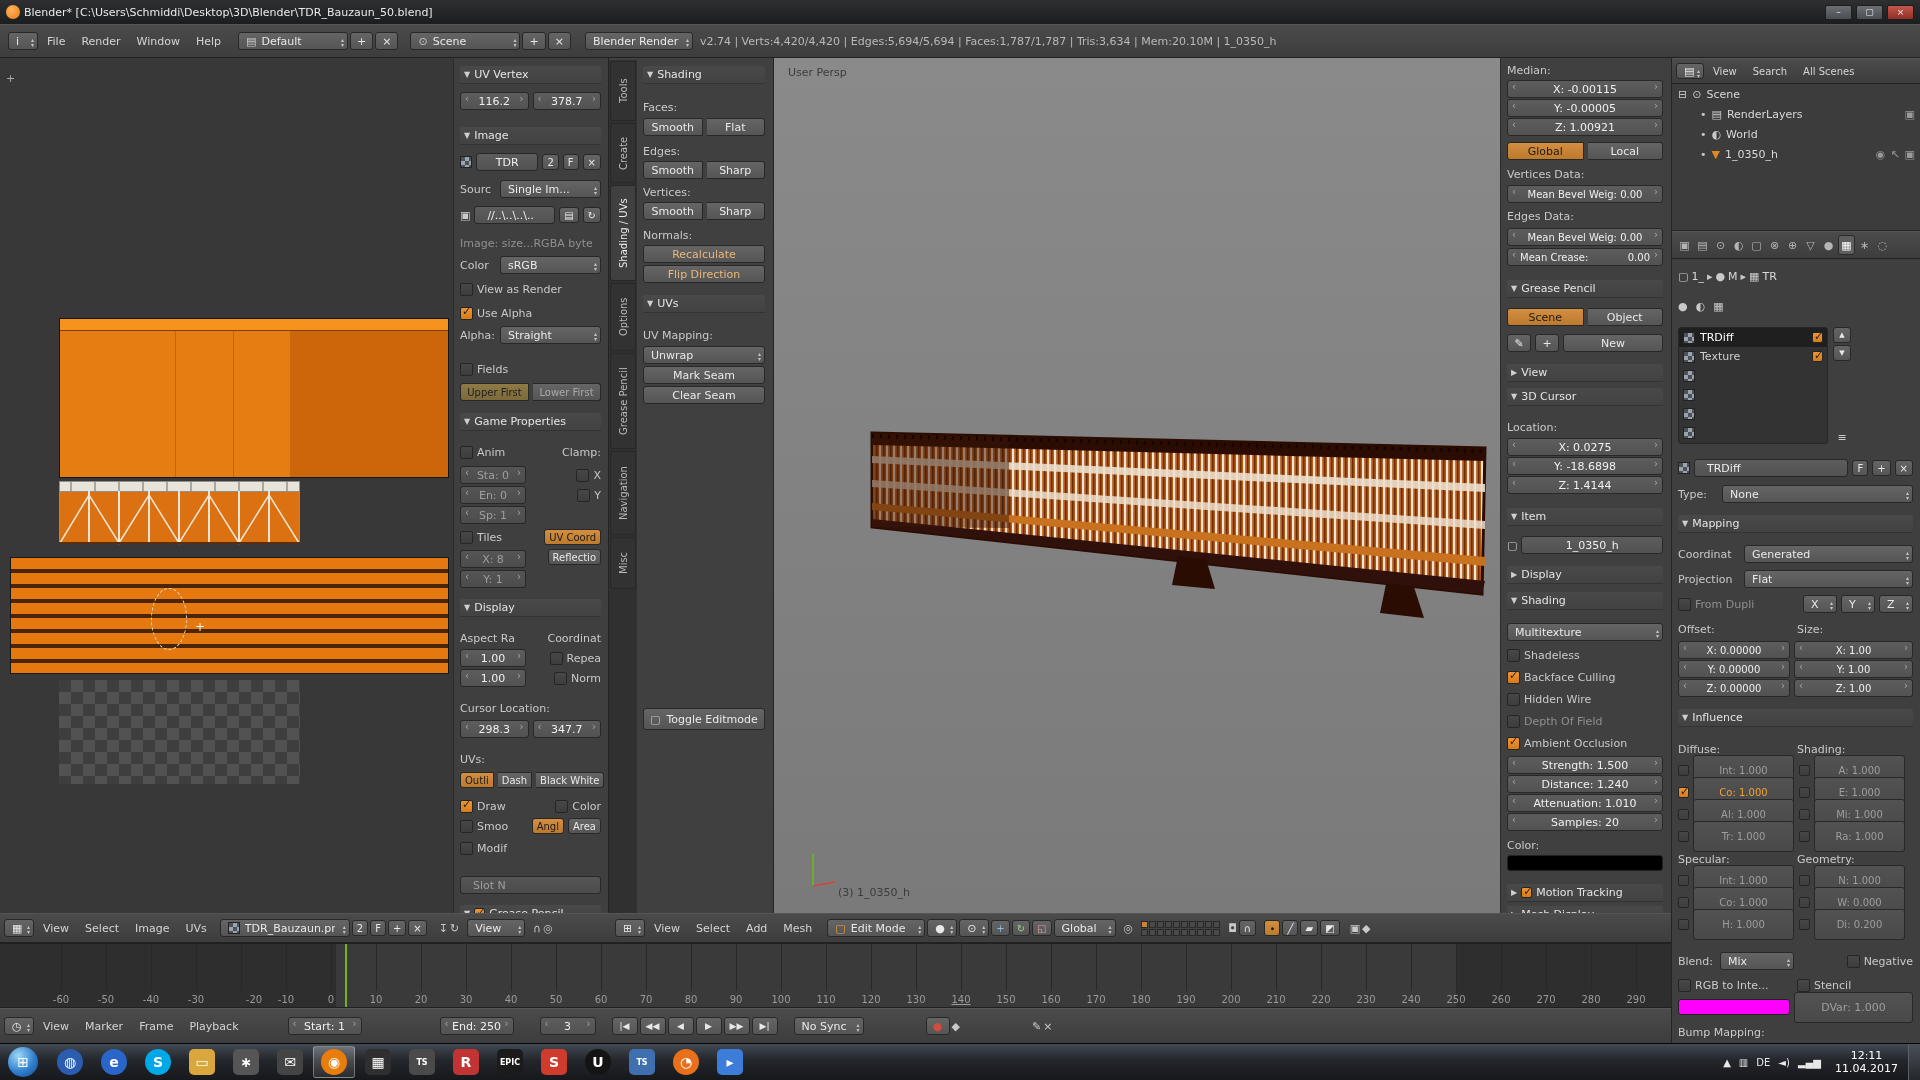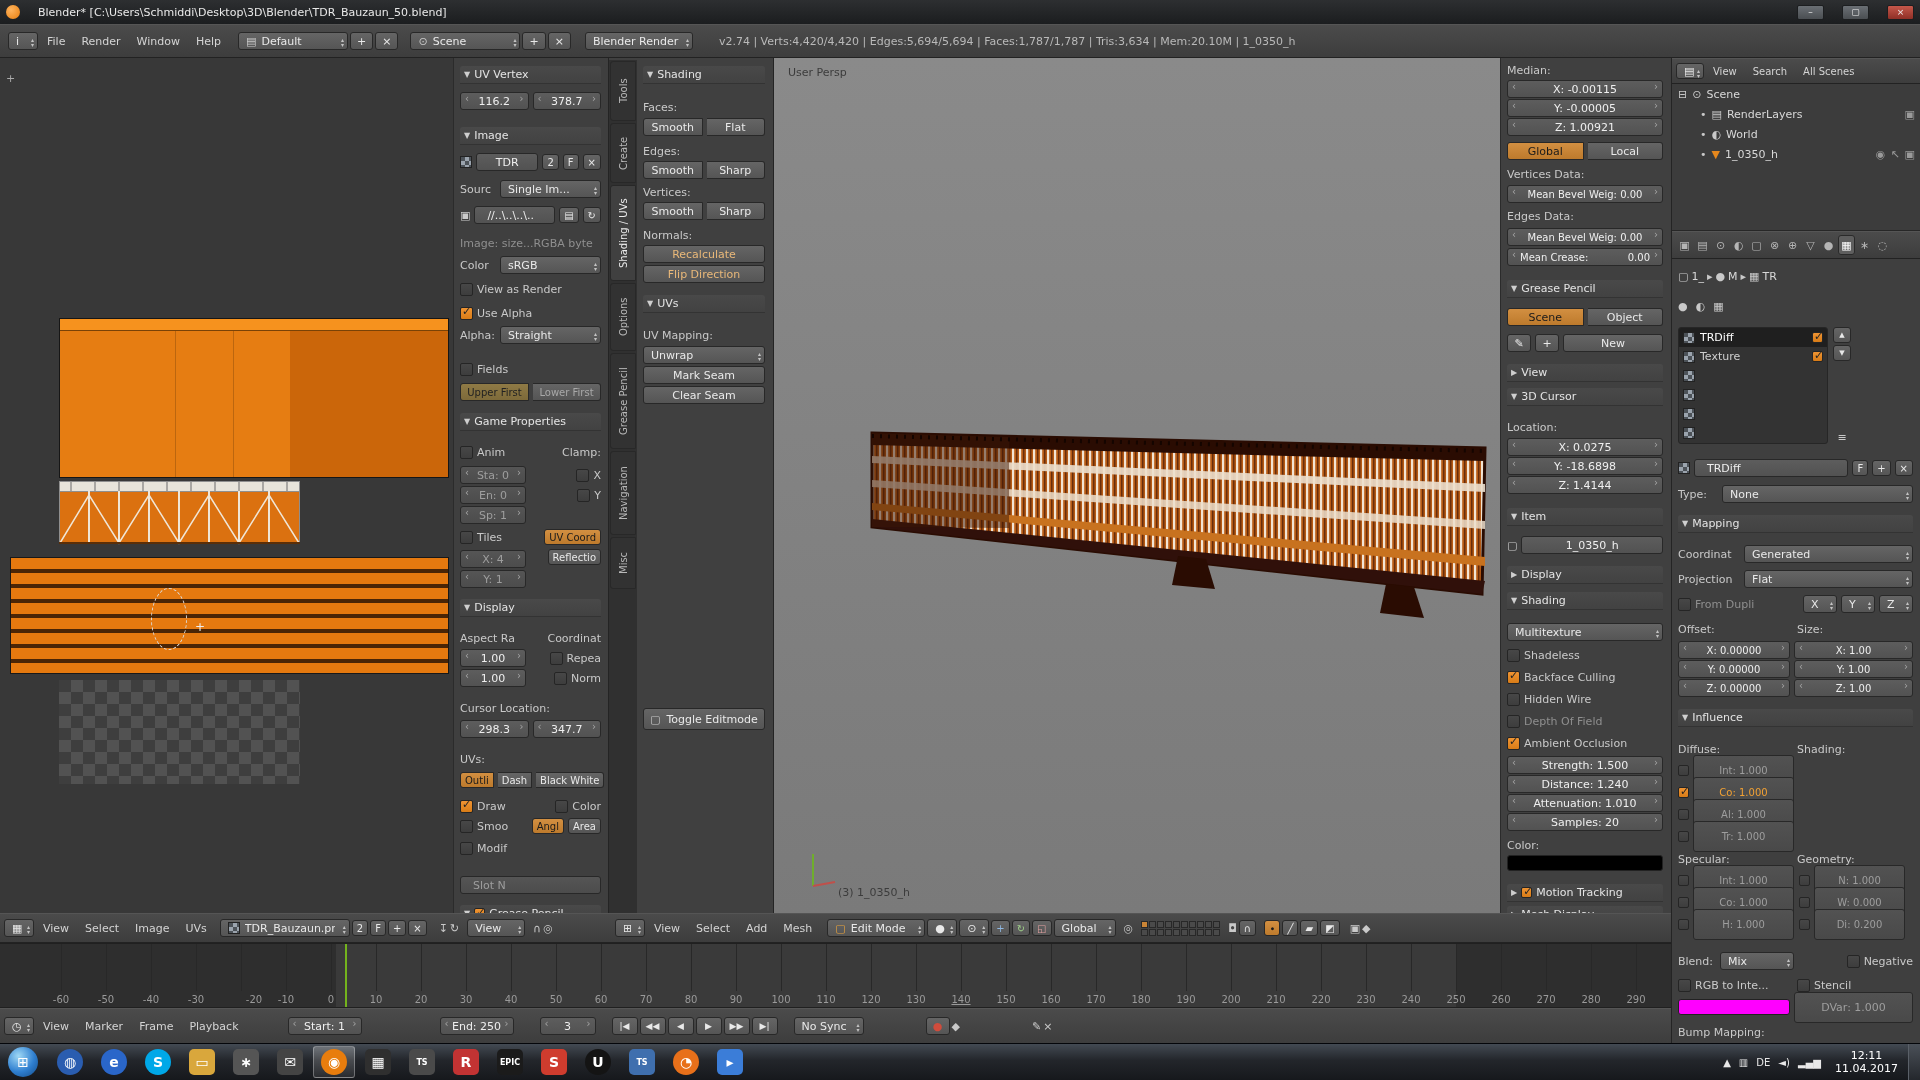--- a/index.html
+++ b/index.html
@@ -68,7 +68,7 @@
 
 <div id="stage">
 
-  <div class="abs" id="titlebar" style="left:0;top:0;width:1920px;height:24px;background:linear-gradient(#2d2f31,#1b1d1f);display:flex;align-items:center;padding:0 6px;gap:18px">
+  <div class="abs" id="titlebar" style="left:0;top:0;width:1920px;height:24px;background:linear-gradient(#2d2f31,#1b1d1f);display:flex;align-items:center;padding:0 6px;gap:4px">
     <span class="icn" style="width:14px;height:14px;border-radius:50%;background:radial-gradient(circle at 35% 35%,#ffb45e,#e87d0d)"></span>
     <span style="color:#e9e9e9">Blender* [C:\Users\Schmiddi\Desktop\3D\Blender\TDR_Bauzaun_50.blend]</span>
     <span style="flex:1"></span>

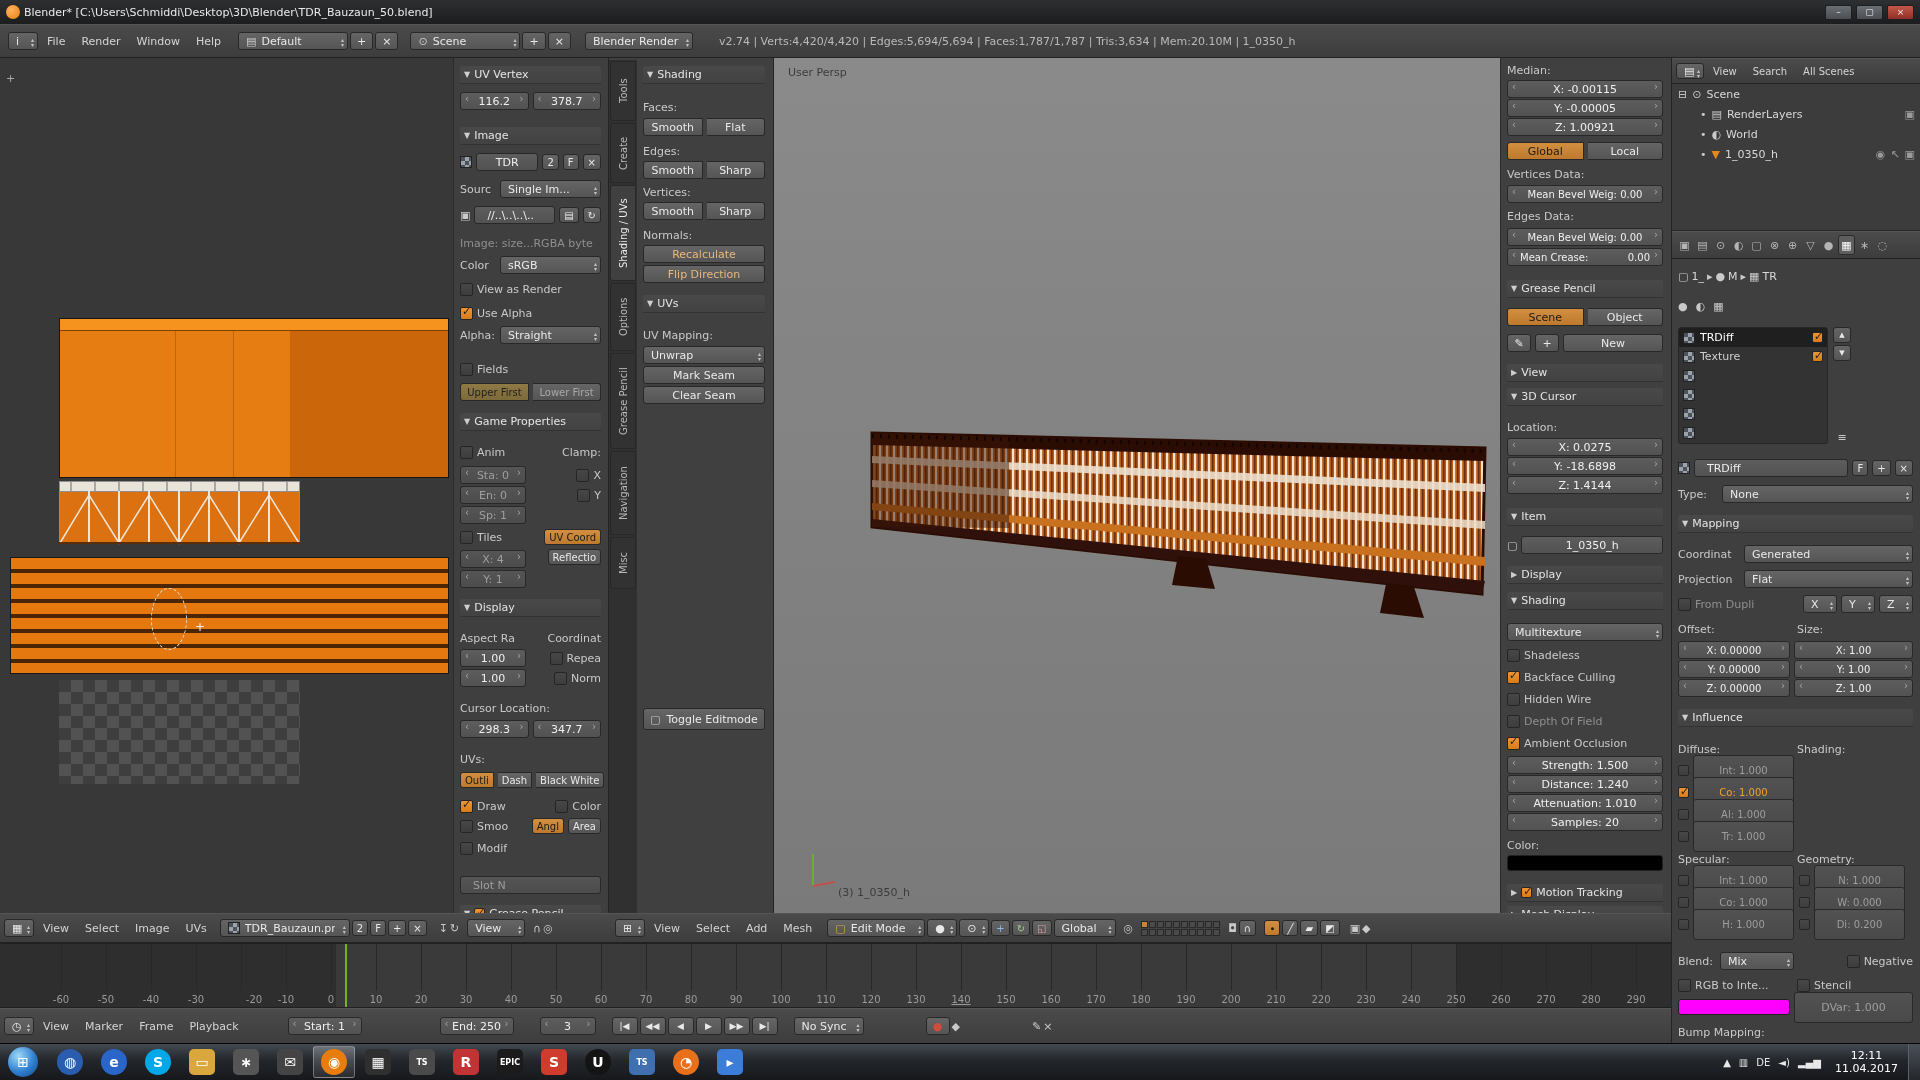--- a/index.html
+++ b/index.html
@@ -96,7 +96,7 @@
     <span class="btn">+</span>
     <span class="btn">×</span>
     <span class="drop" style="width:108px;margin-left:12px">Blender Render</span>
-    <span class="dim" style="margin-left:24px;color:#b9b9b9">v2.74 | Verts:4,420/4,420 | Edges:5,694/5,694 | Faces:1,787/1,787 | Tris:3,634 | Mem:20.10M | 1_0350_h</span>
+    <span class="dim" style="margin-left:5px;color:#b9b9b9">v2.74 | Verts:4,420/4,420 | Edges:5,694/5,694 | Faces:1,787/1,787 | Tris:3,634 | Mem:20.10M | 1_0350_h</span>
   </div>
 
   <div class="abs" id="uv-editor" style="left:0;top:58px;width:609px;height:855px;background:#383838;border-right:1px solid #242424;overflow:hidden">

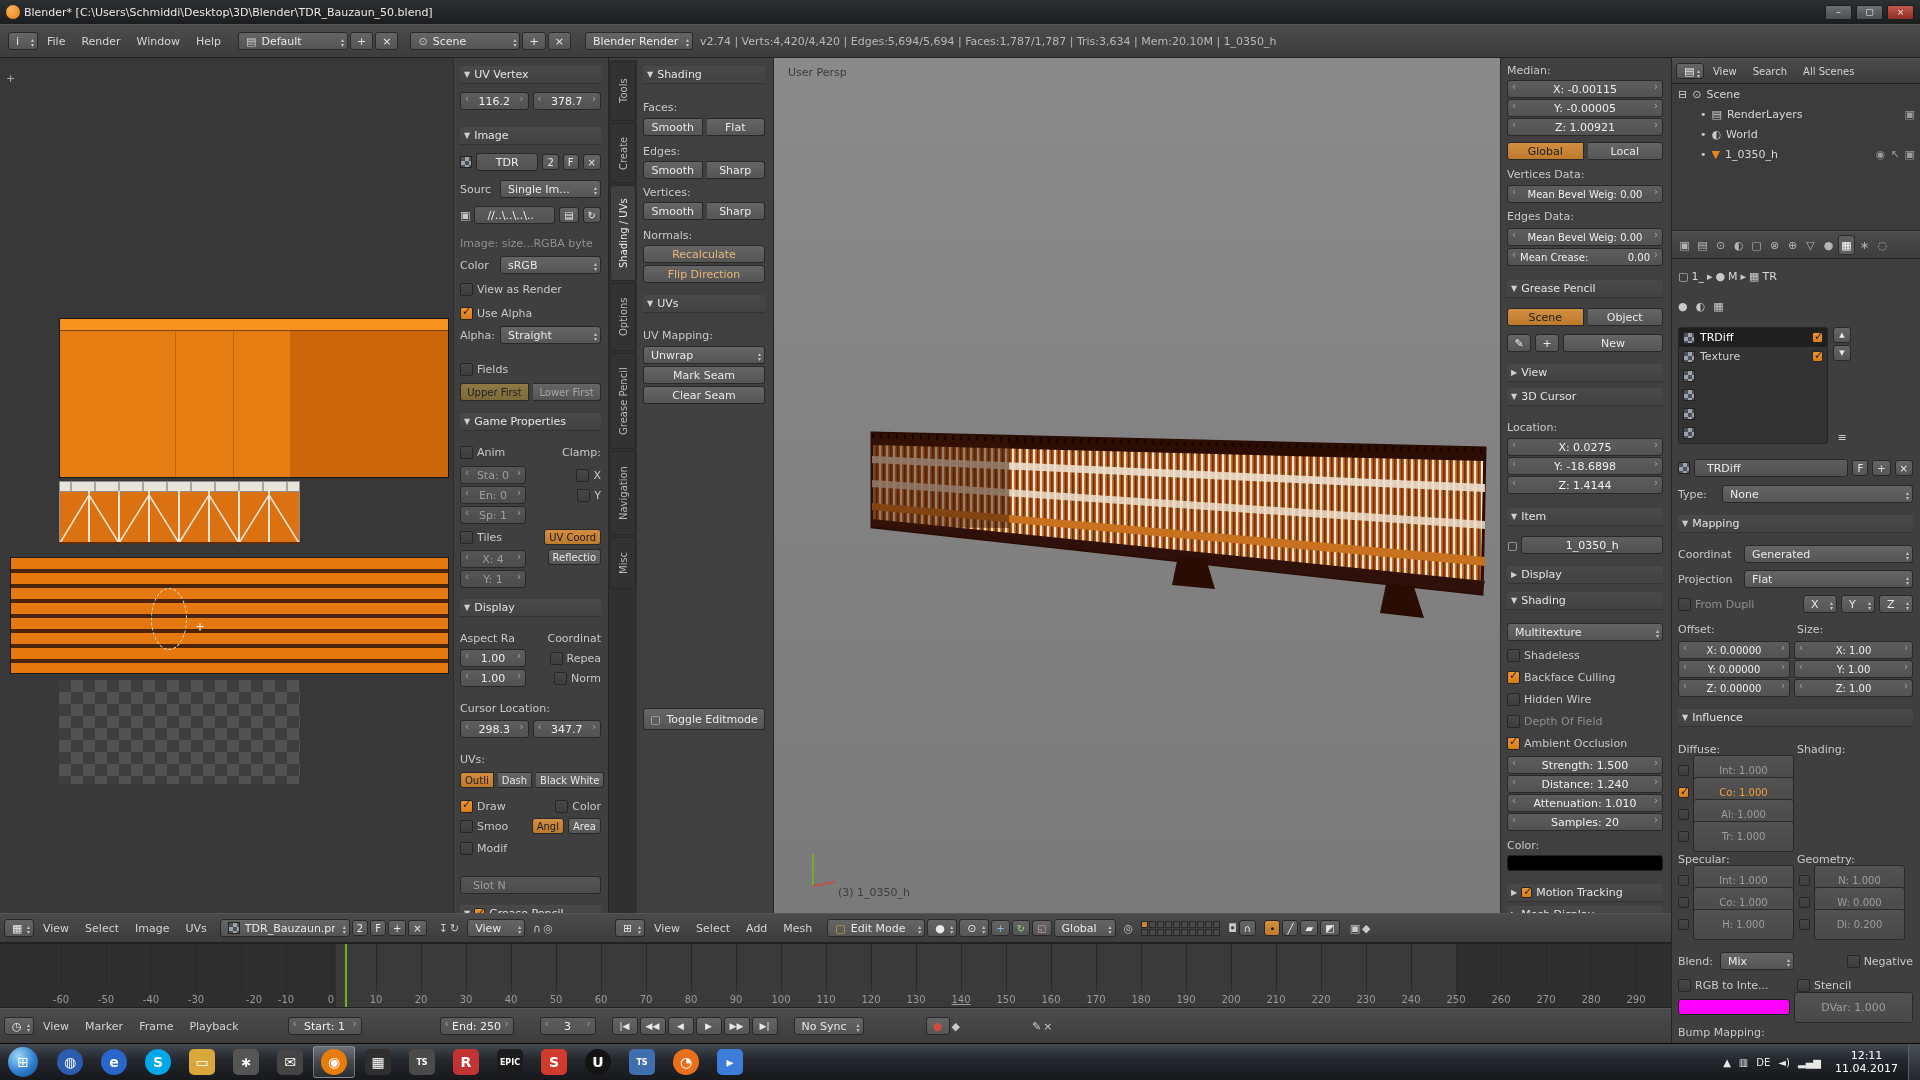--- a/index.html
+++ b/index.html
@@ -237,7 +237,7 @@
           <span class="btn sm">Reflectio</span>
         </div>
       <div class="r" style="top:492px">
-          <span class="field dimf" style="width:66px">X: 4</span>
+          <span class="field dimf" style="width:66px">X: 8</span>
         </div>
       <div class="r" style="top:512px">
           <span class="field dimf" style="width:66px">Y: 1</span>

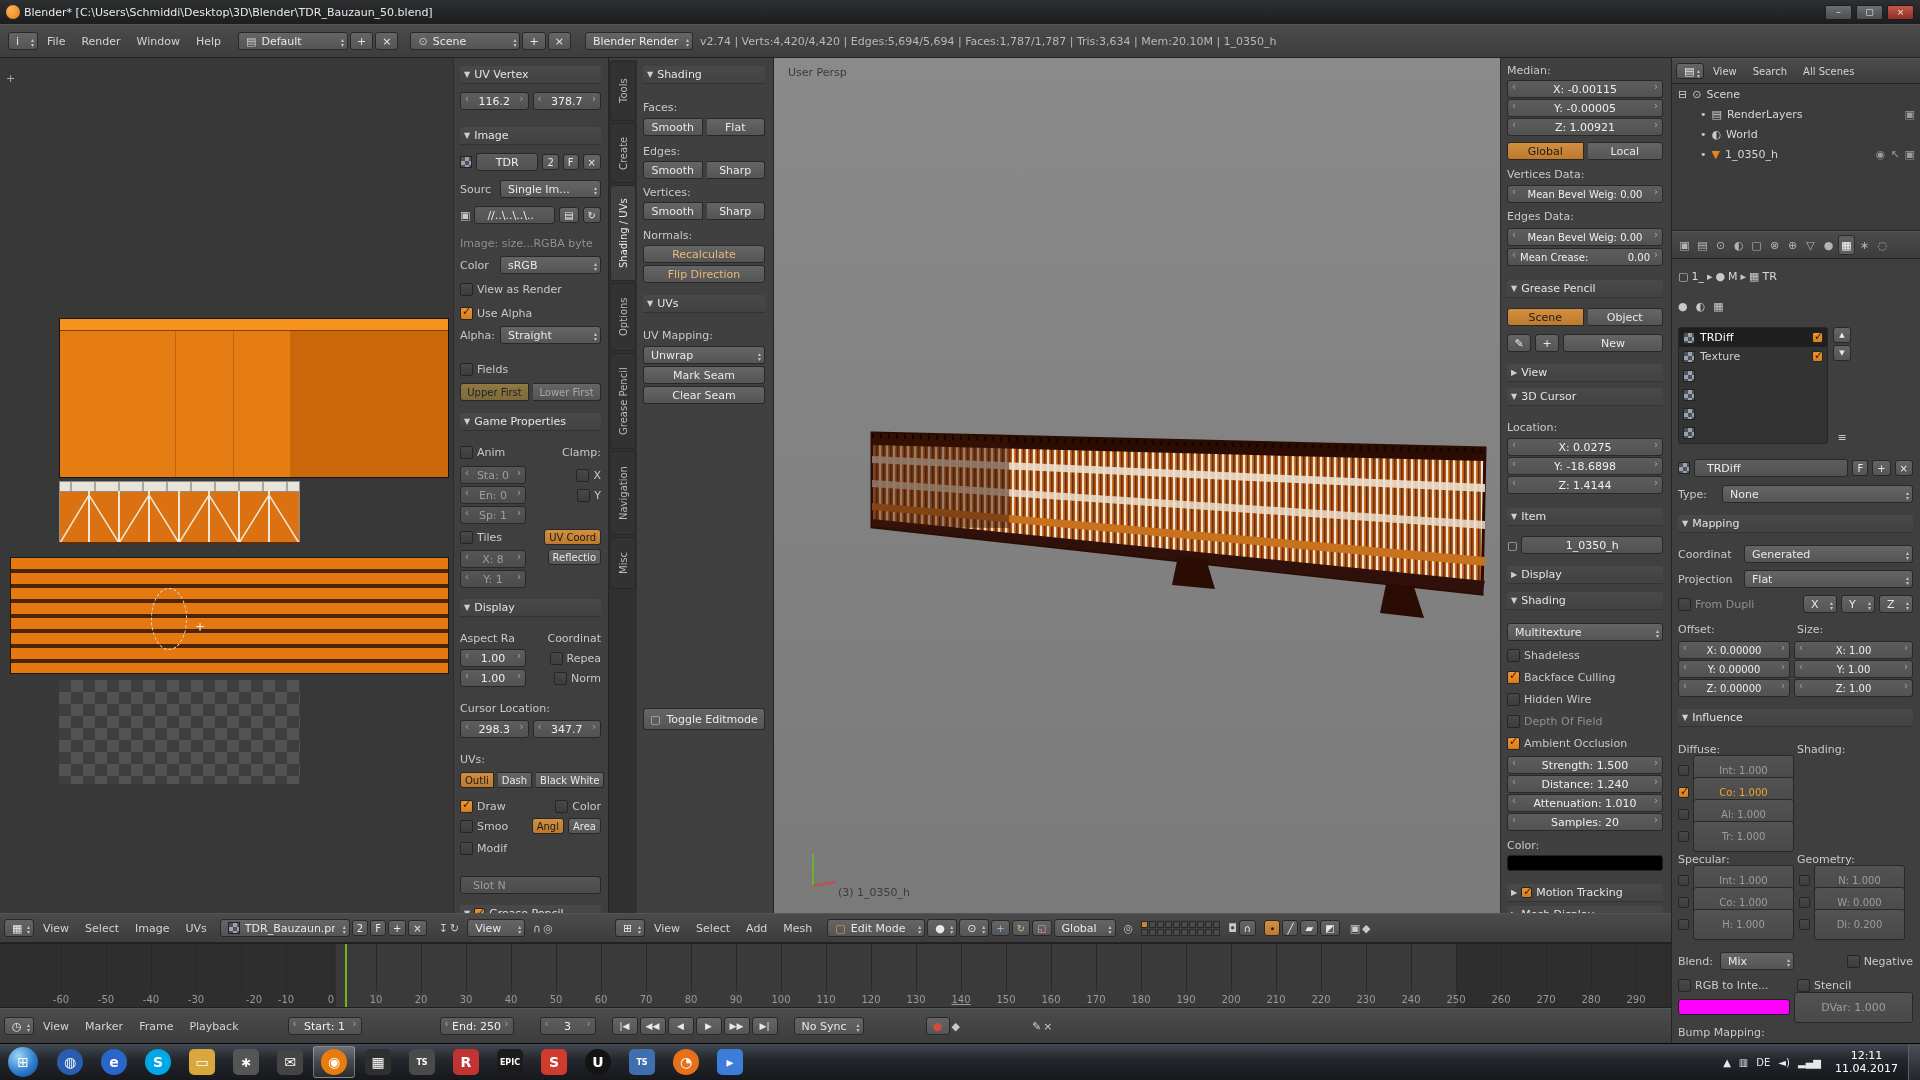--- a/index.html
+++ b/index.html
@@ -709,6 +709,24 @@
           <div class="inf-row">
             <div class="chk sm2"></div>
             <div class="slider" style="font-size: 10px;">Tr: 1.000</div>
+          </div>
+        </div>
+      <div class="inf-col" id="inf-sha" style="left:127px;top:531px;width:106px">
+          <div class="inf-row">
+            <div class="chk sm2"></div>
+            <div class="slider" style="font-size: 10px;">A: 1.000</div>
+          </div>
+          <div class="inf-row">
+            <div class="chk sm2"></div>
+            <div class="slider" style="font-size: 10px;">E: 1.000</div>
+          </div>
+          <div class="inf-row">
+            <div class="chk sm2"></div>
+            <div class="slider" style="font-size: 10px;">Mi: 1.000</div>
+          </div>
+          <div class="inf-row">
+            <div class="chk sm2"></div>
+            <div class="slider" style="font-size: 10px;">Ra: 1.000</div>
           </div>
         </div>
       <div class="r" style="top:619px">

